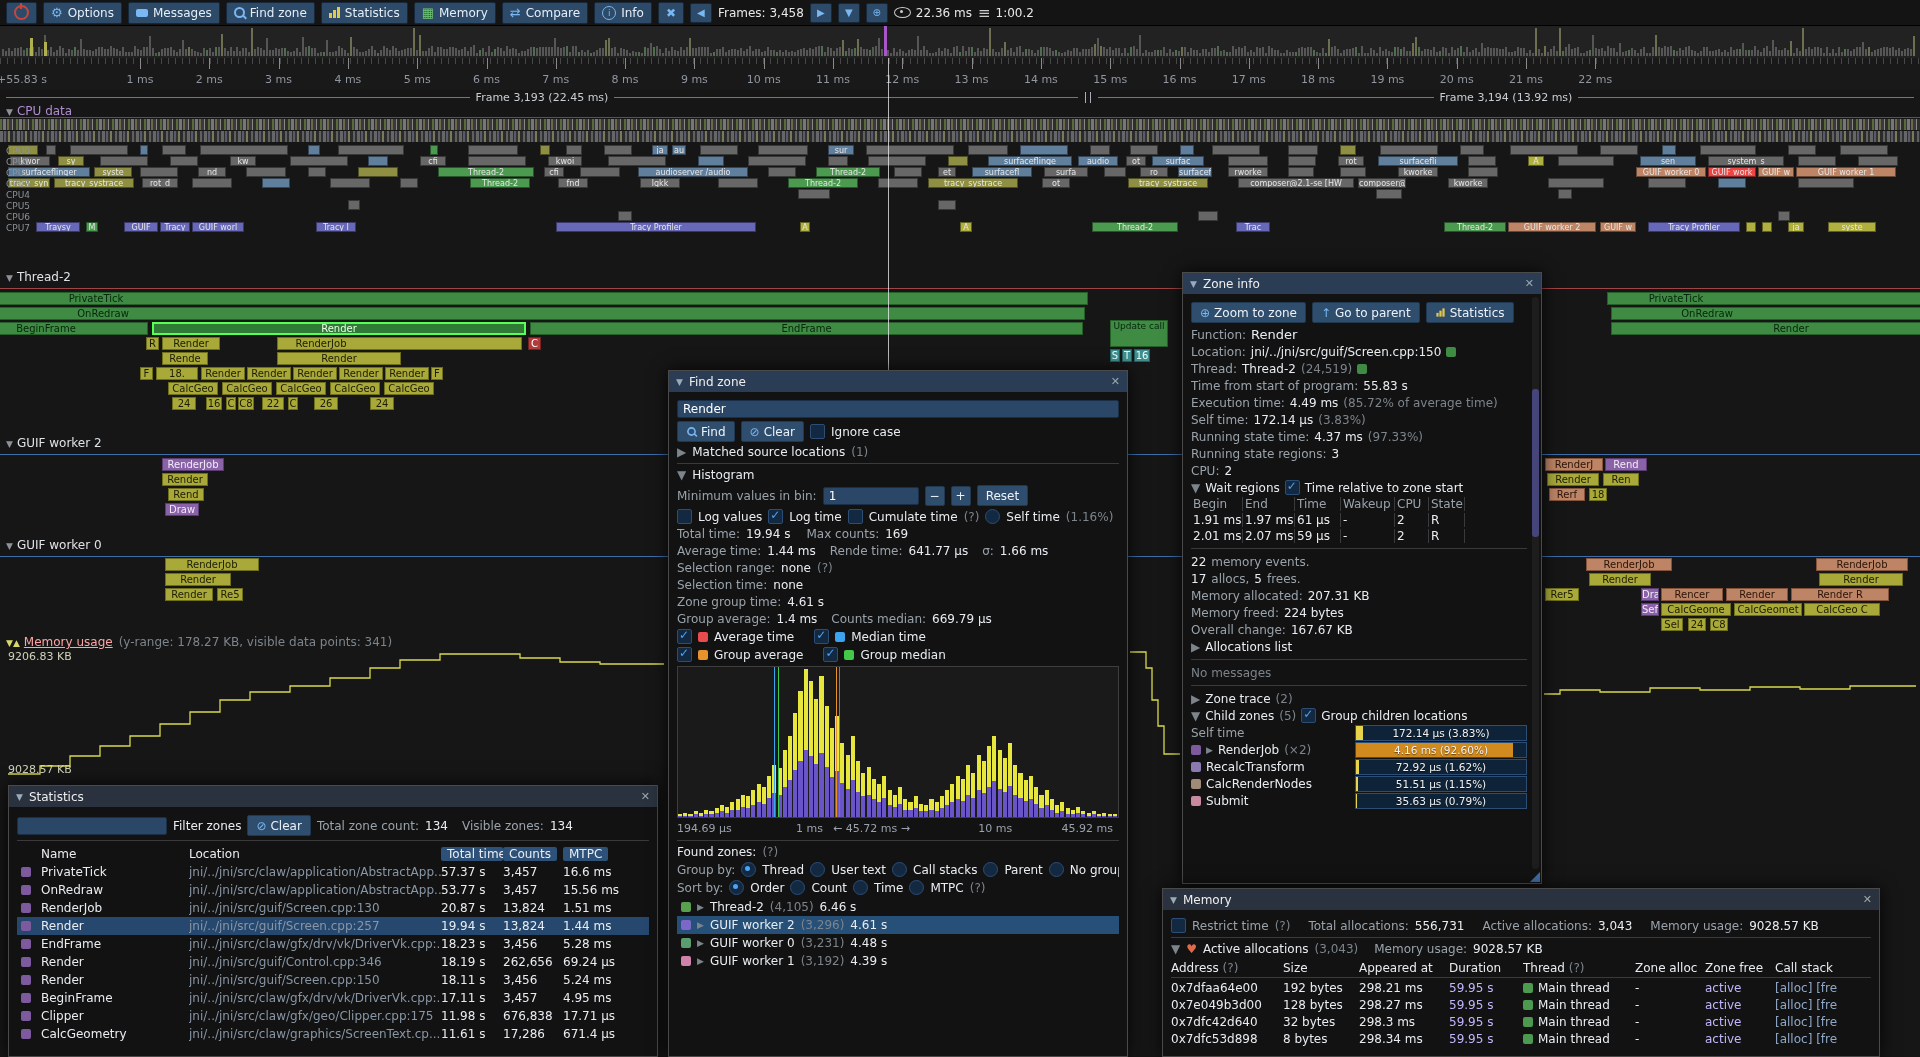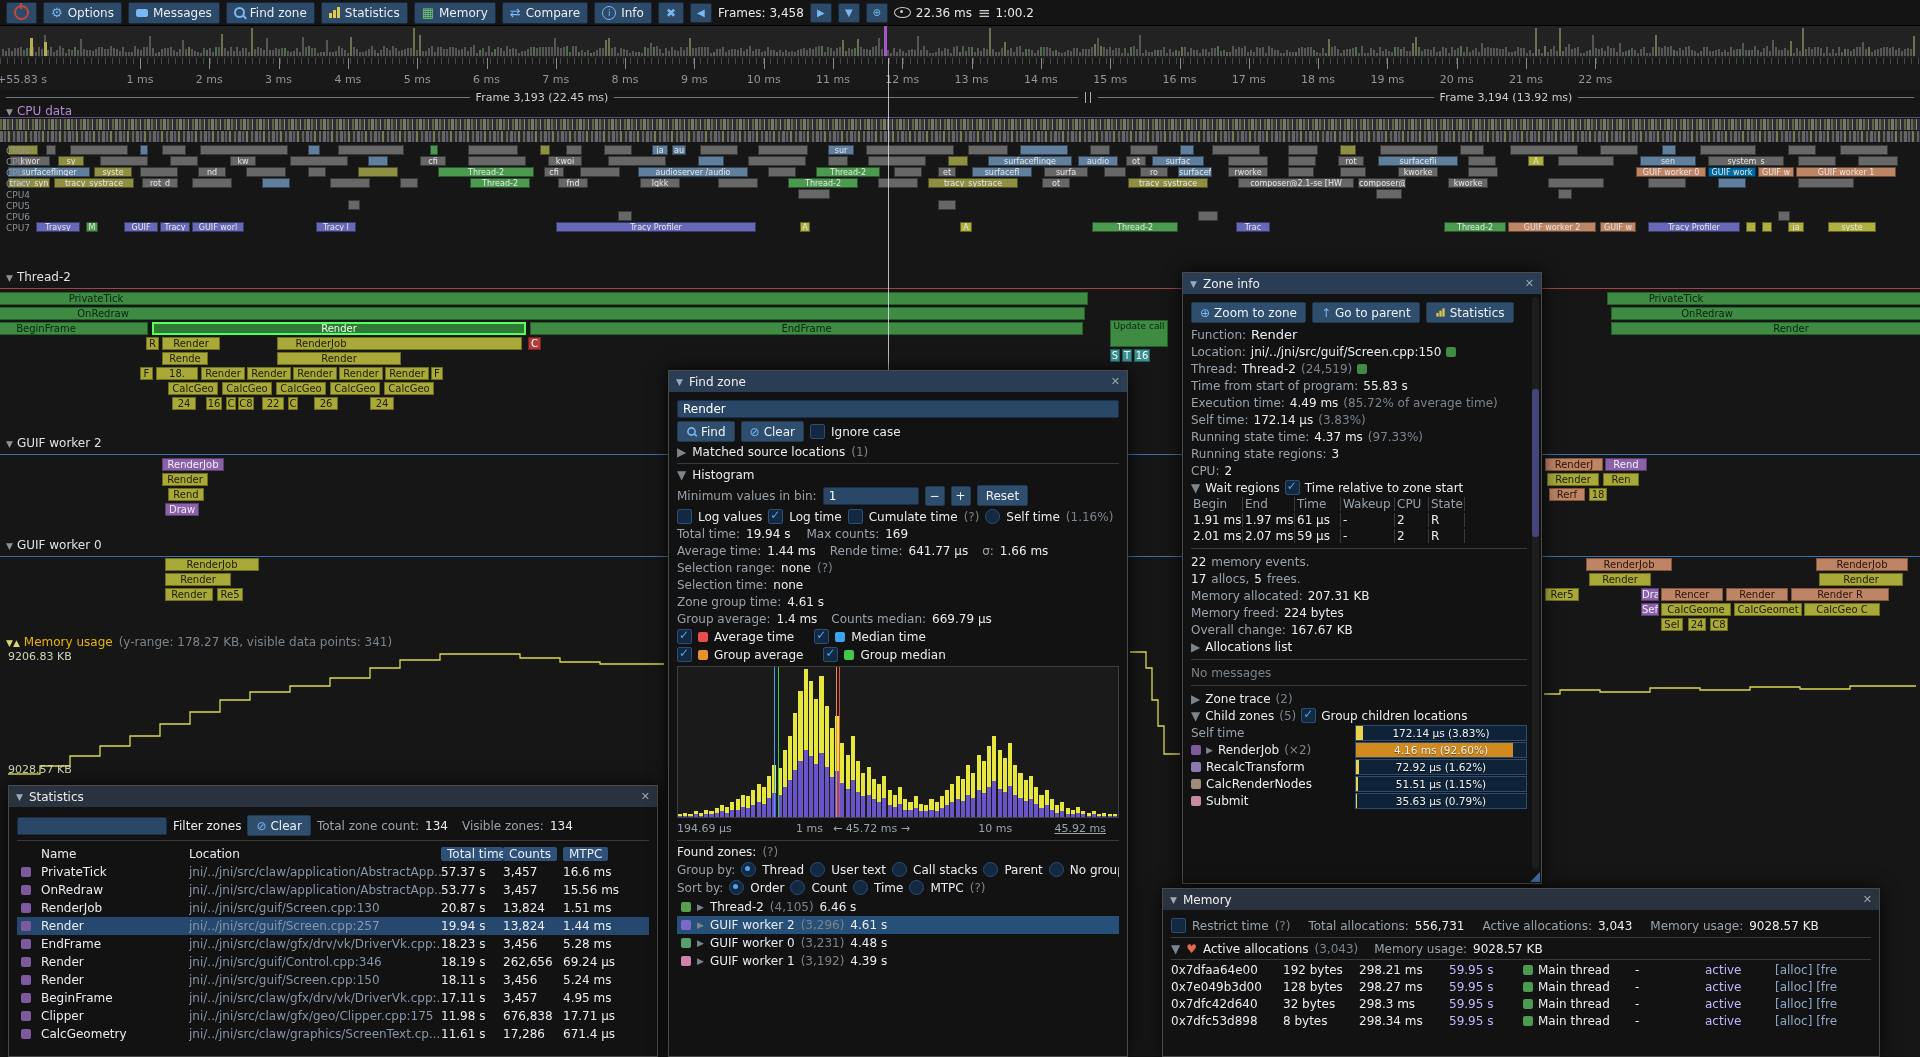--- a/index.html
+++ b/index.html
@@ -966,7 +966,7 @@
       <div class="cseg" style="left: 1398px; top: 167px; width: 40px; background: rgb(103, 103, 103);">kworke</div>
       <div class="cseg" style="left: 1468px; top: 167px; width: 30px; background: rgb(103, 103, 103);"></div>
       <div class="cseg" style="left: 1636px; top: 167px; width: 70px; background: rgb(189, 132, 101);">GUIF worker 0</div>
-      <div class="cseg" style="left: 1708px; top: 167px; width: 48px; background: #0369a1;">GUIF work</div>
+      <div class="cseg" style="left: 1708px; top: 167px; width: 48px; background: #ef4444;">GUIF work</div>
       <div class="cseg" style="left: 1758px; top: 167px; width: 36px; background: rgb(189, 132, 101);">GUIF w</div>
       <div class="cseg" style="left: 1796px; top: 167px; width: 100px; background: rgb(189, 132, 101);">GUIF worker 1</div>
       <div class="lane-lab" style="top: 179px;">CPU3</div>

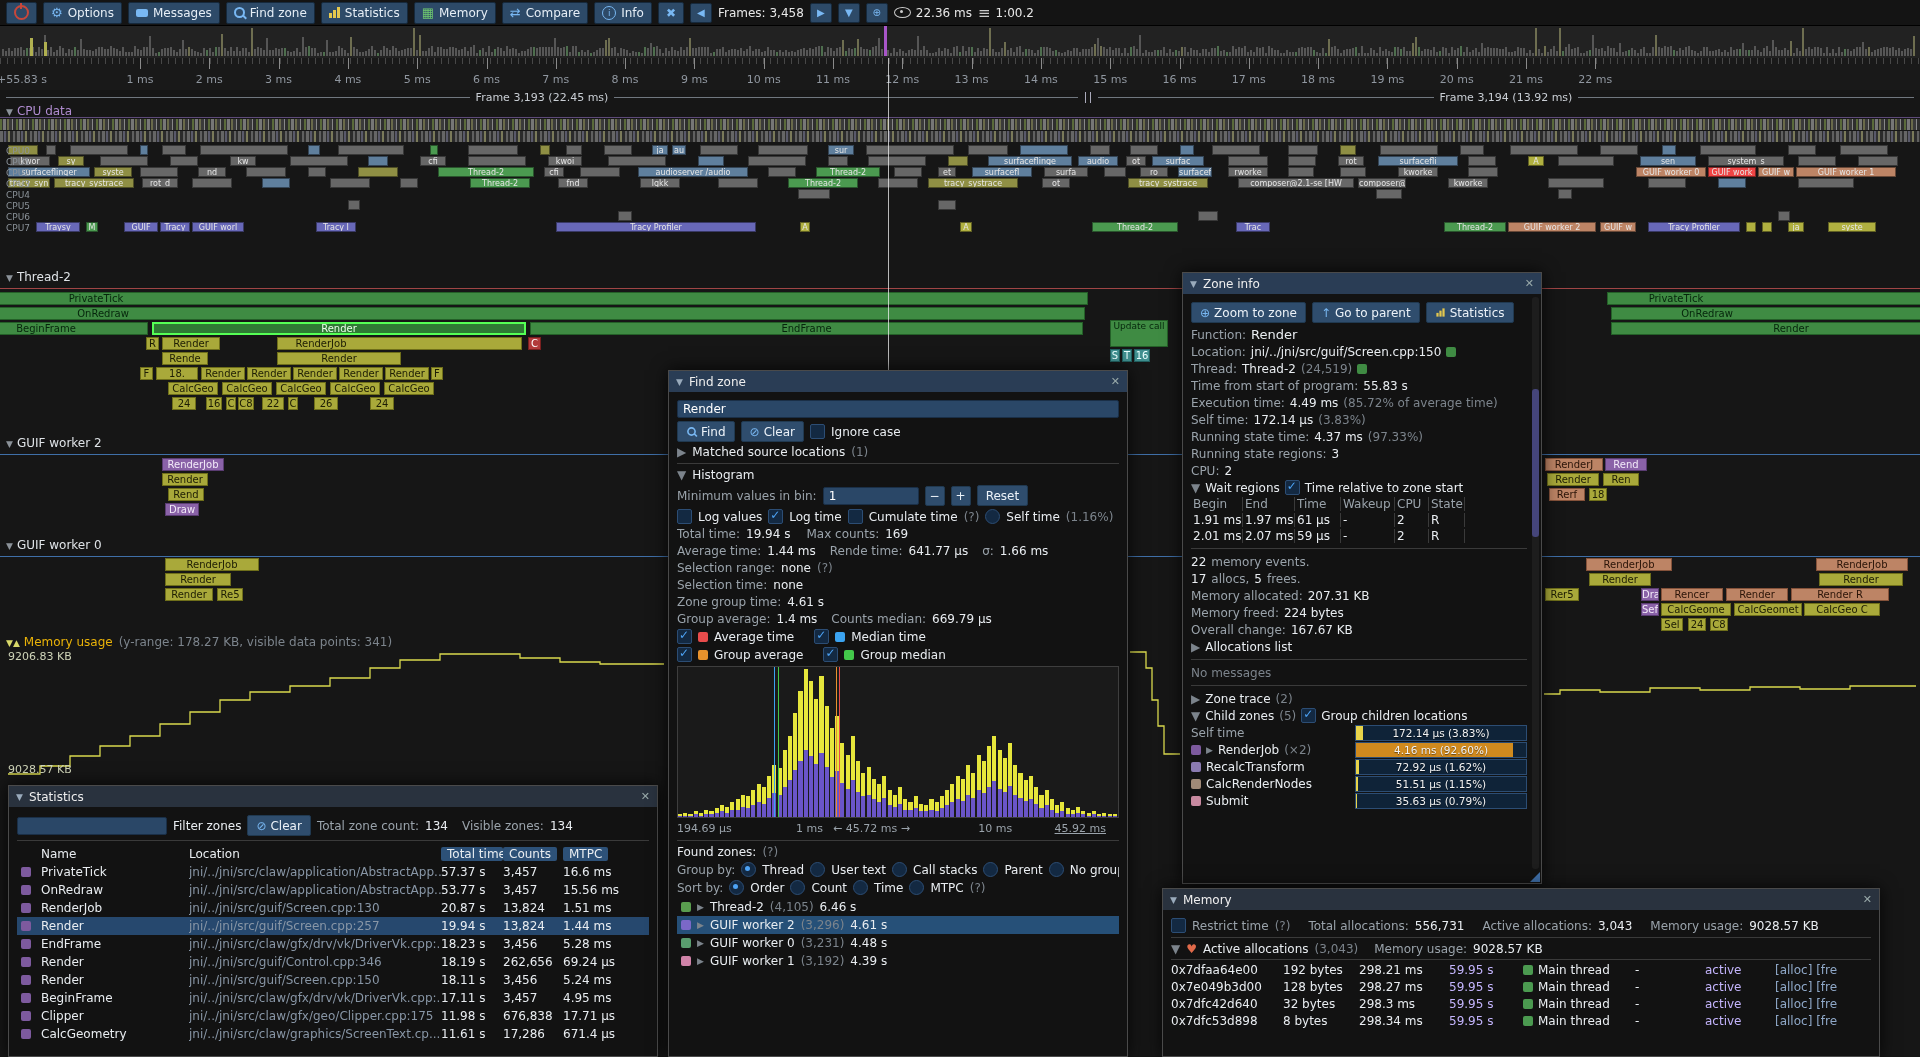--- a/index.html
+++ b/index.html
@@ -1113,7 +1113,7 @@
       <div class="zone z-y" style="left: 1661px; top: 618px; width: 22px;">Sel</div>
       <div class="zone z-y" style="left: 1688px; top: 618px; width: 18px;">24</div>
       <div class="zone z-y" style="left: 1710px; top: 618px; width: 18px;">C8</div>
-      <div class="sec-h" style="top: 635px;"><span class="ar" style="color:#d9d96a">▼▲</span><span style="color: #eab308;">Memory usage</span><span class="dim" style="margin-left: 6px;">(y-range: 178.27 KB, visible data points: 341)</span></div>
+      <div class="sec-h" style="top: 635px;"><span class="ar" style="color:#d9d96a">▼▲</span><span style="color: #fca5a5; text-decoration: underline;">Memory usage</span><span class="dim" style="margin-left: 6px;">(y-range: 178.27 KB, visible data points: 341)</span></div>
       <div class="memlab" style="left: 8px; top: 650px;">9206.83 KB</div>
       <div class="memlab" style="left: 8px; top: 763px;">9028.57 KB</div>
     </div>

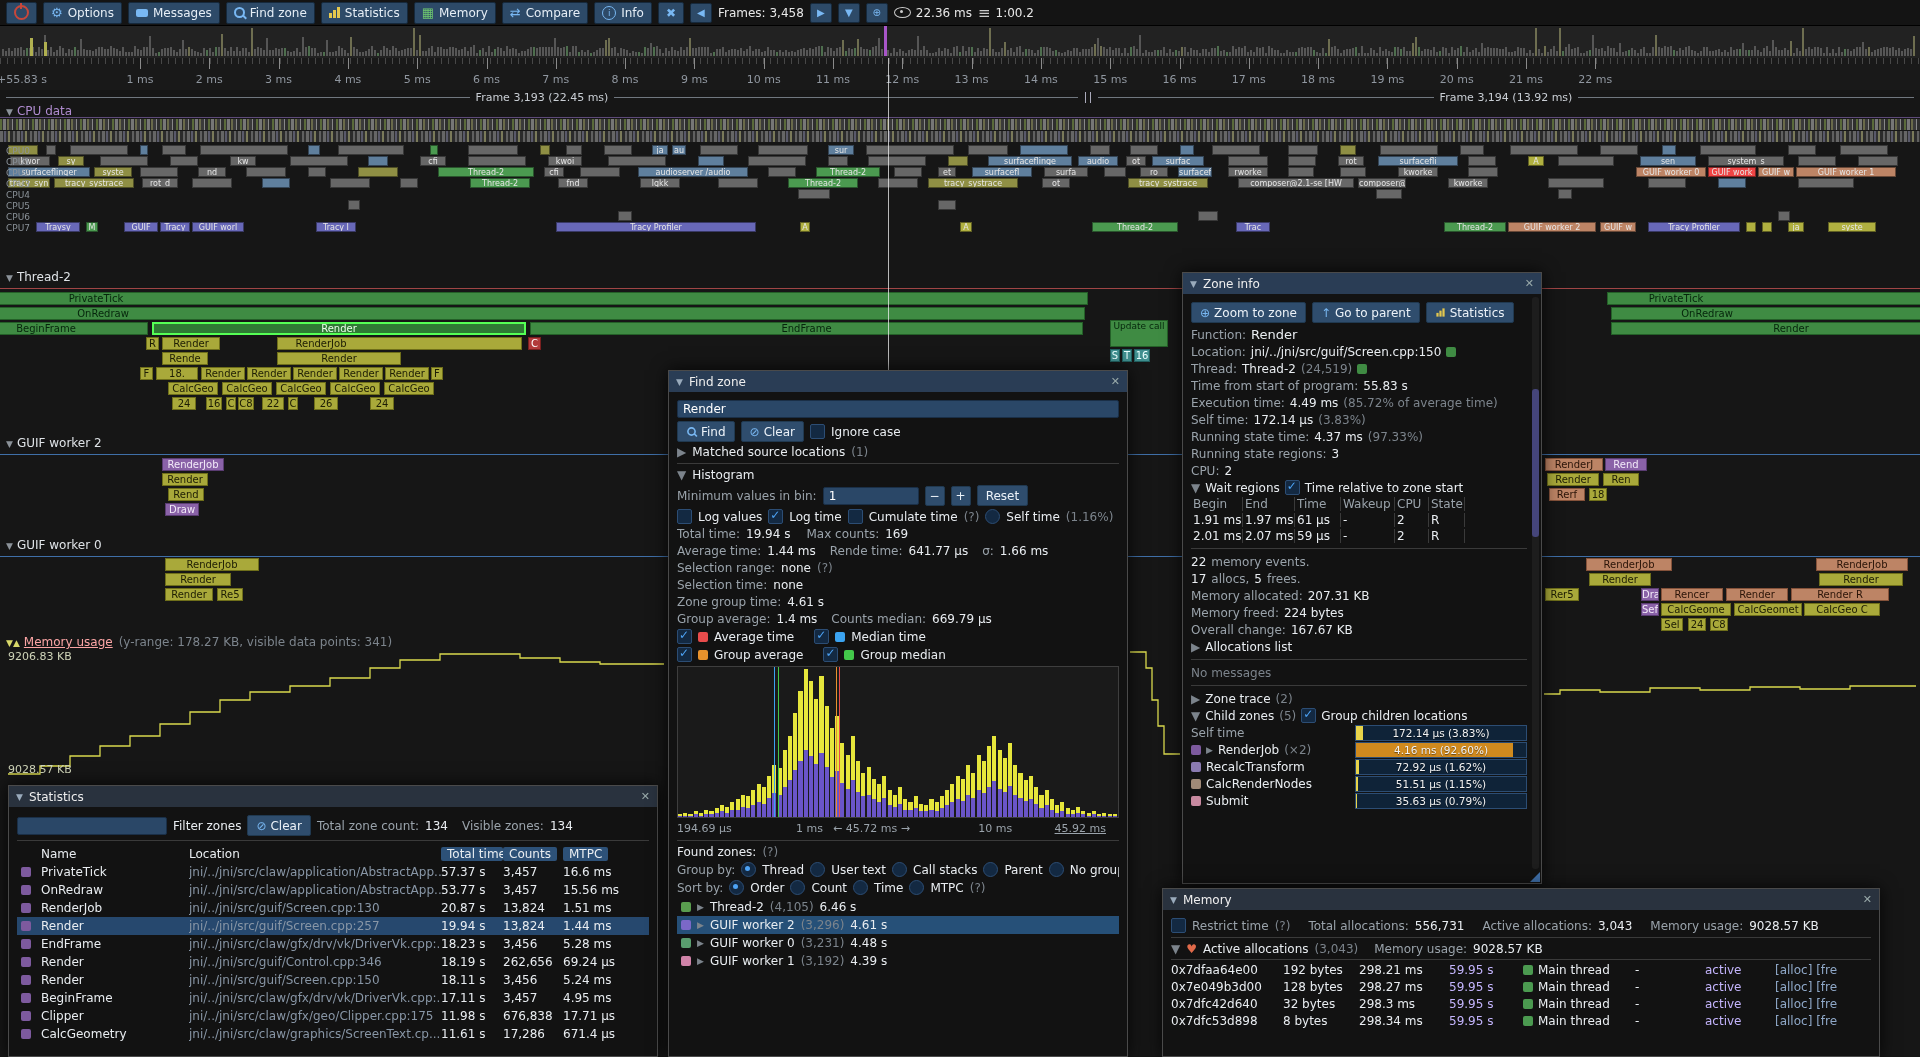--- a/index.html
+++ b/index.html
@@ -1522,7 +1522,7 @@
           <span style="left: 30%; transform: translateX(-50%);">1 ms</span>
           <span style="left: 44%; transform: translateX(-50%);">←  45.72 ms  →</span>
           <span style="left: 72%; transform: translateX(-50%);">10 ms</span>
-          <span style="right: 13px; text-decoration: underline;">45.92 ms</span>
+          <span style="right: 6px;">45.92 ms</span>
         </div>
       <div class="sep"></div>
       <div class="fzr">

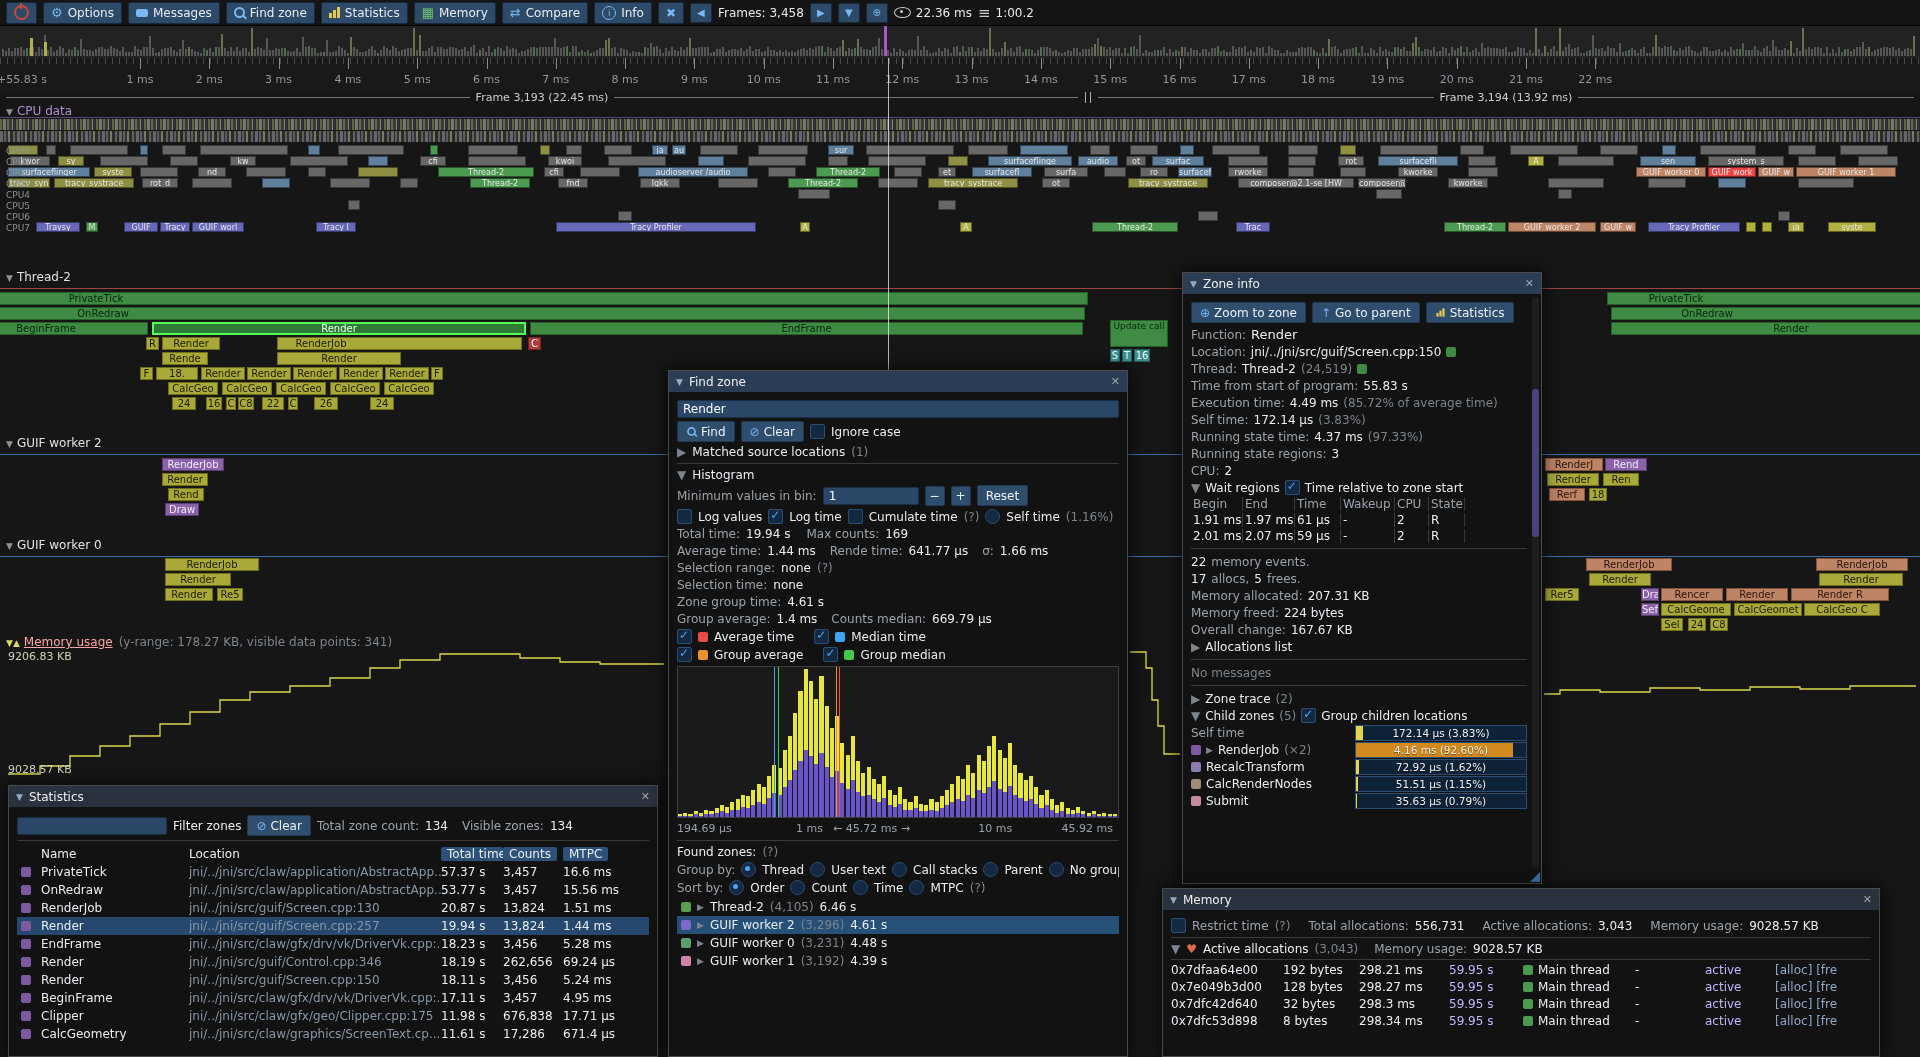--- a/index.html
+++ b/index.html
@@ -1819,6 +1819,16 @@
         <span class="lab" style="margin-left:10px">Memory usage:</span>
           <span class="val">9028.57 KB</span>
       </div>
+      <div class="mem-head val" id="mem-head">
+          <span>Address<span class="dim"> (?)</span></span>
+          <span>Size</span>
+          <span>Appeared at</span>
+          <span>Duration</span>
+          <span>Thread<span class="dim"> (?)</span></span>
+          <span>Zone alloc</span>
+          <span>Zone free</span>
+          <span>Call stack</span>
+        </div>
       <div class="sep" style="margin:1px 0"></div>
       <div id="mem-rows">
           <div class="mem-row">

